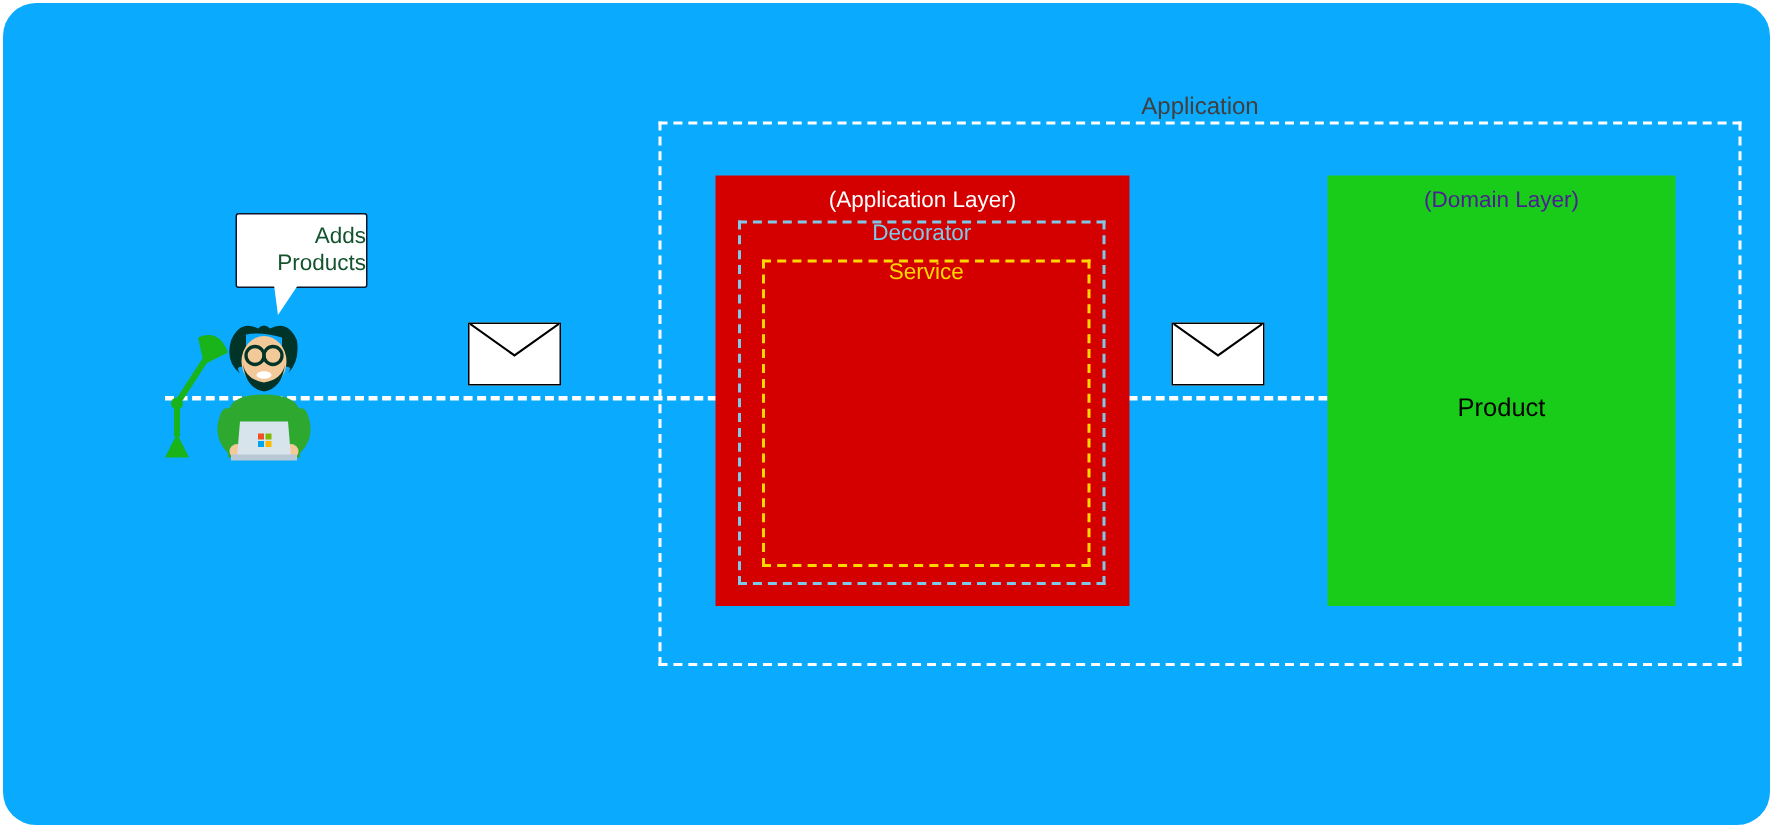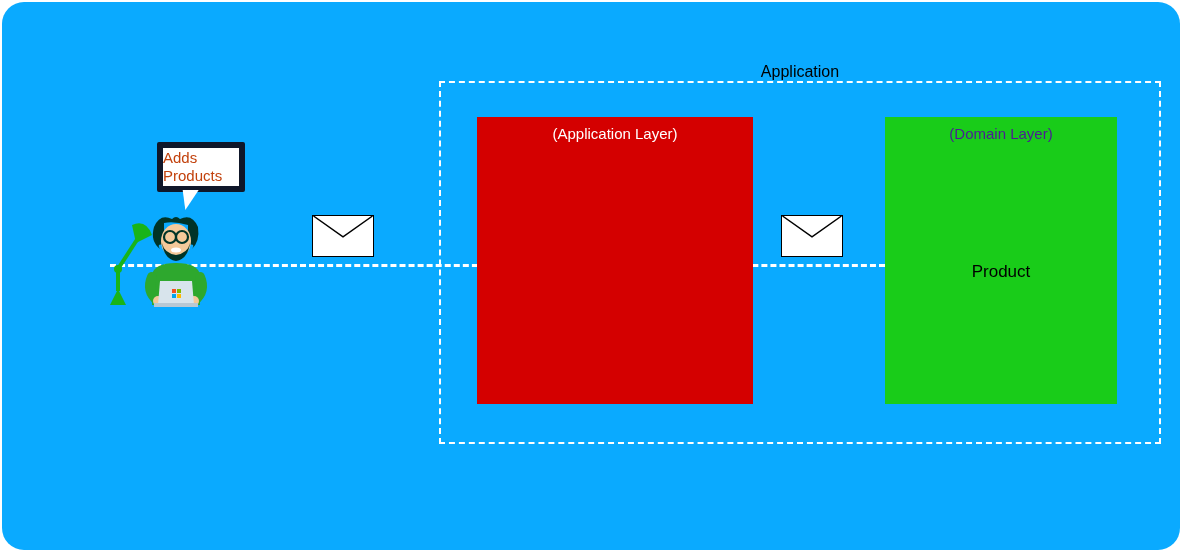--- a/index.html
+++ b/index.html
@@ -71,7 +71,7 @@
       top: -20px;
       left: 50%;
       transform: translateX(-50%);
-      color: #000000;
+      color: #404040;
       font-size: 16px;
     }
     .app-layer {

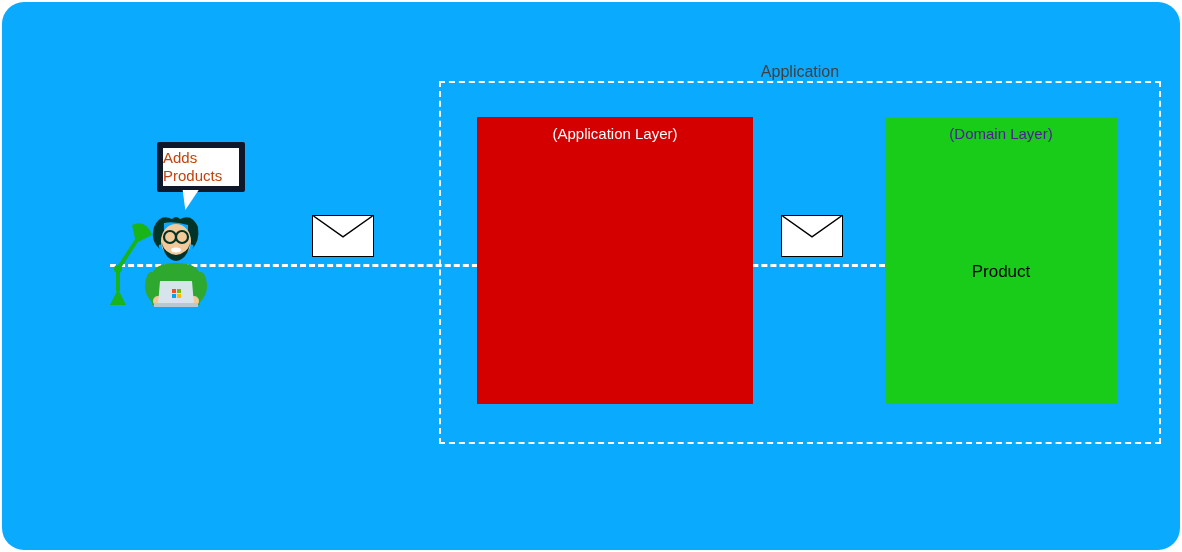--- a/index.html
+++ b/index.html
@@ -26,14 +26,14 @@
       width: 88px;
       height: 50px;
       background: #fff;
-      border: 6px solid #0f172a;
+      border: 1px solid #0f172a;
       border-radius: 2px;
       display: flex;
       align-items: center;
       justify-content: center;
-      text-align: left;
-      font-size: 15px;
-      color: #c2410c;
+      text-align: right;
+      font-size: 15px;
+      color: #14532d;
       line-height: 1.2;
     }
     .speech-tail {

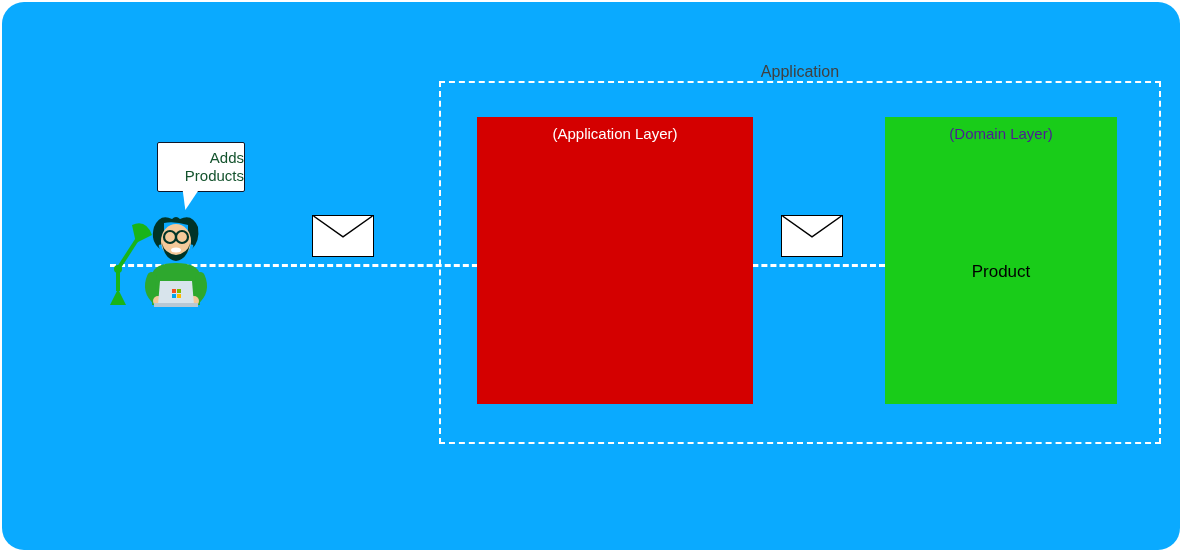--- a/index.html
+++ b/index.html
@@ -231,6 +231,12 @@
 
     <div class="app-layer">
       <div class="app-layer-label">(Application Layer)</div>
+      <div class="decorator-box">
+        <div class="decorator-label">Decorator</div>
+        <div class="service-box">
+          <div class="service-label">Service</div>
+        </div>
+      </div>
     </div>
 
     <div class="domain-layer">

